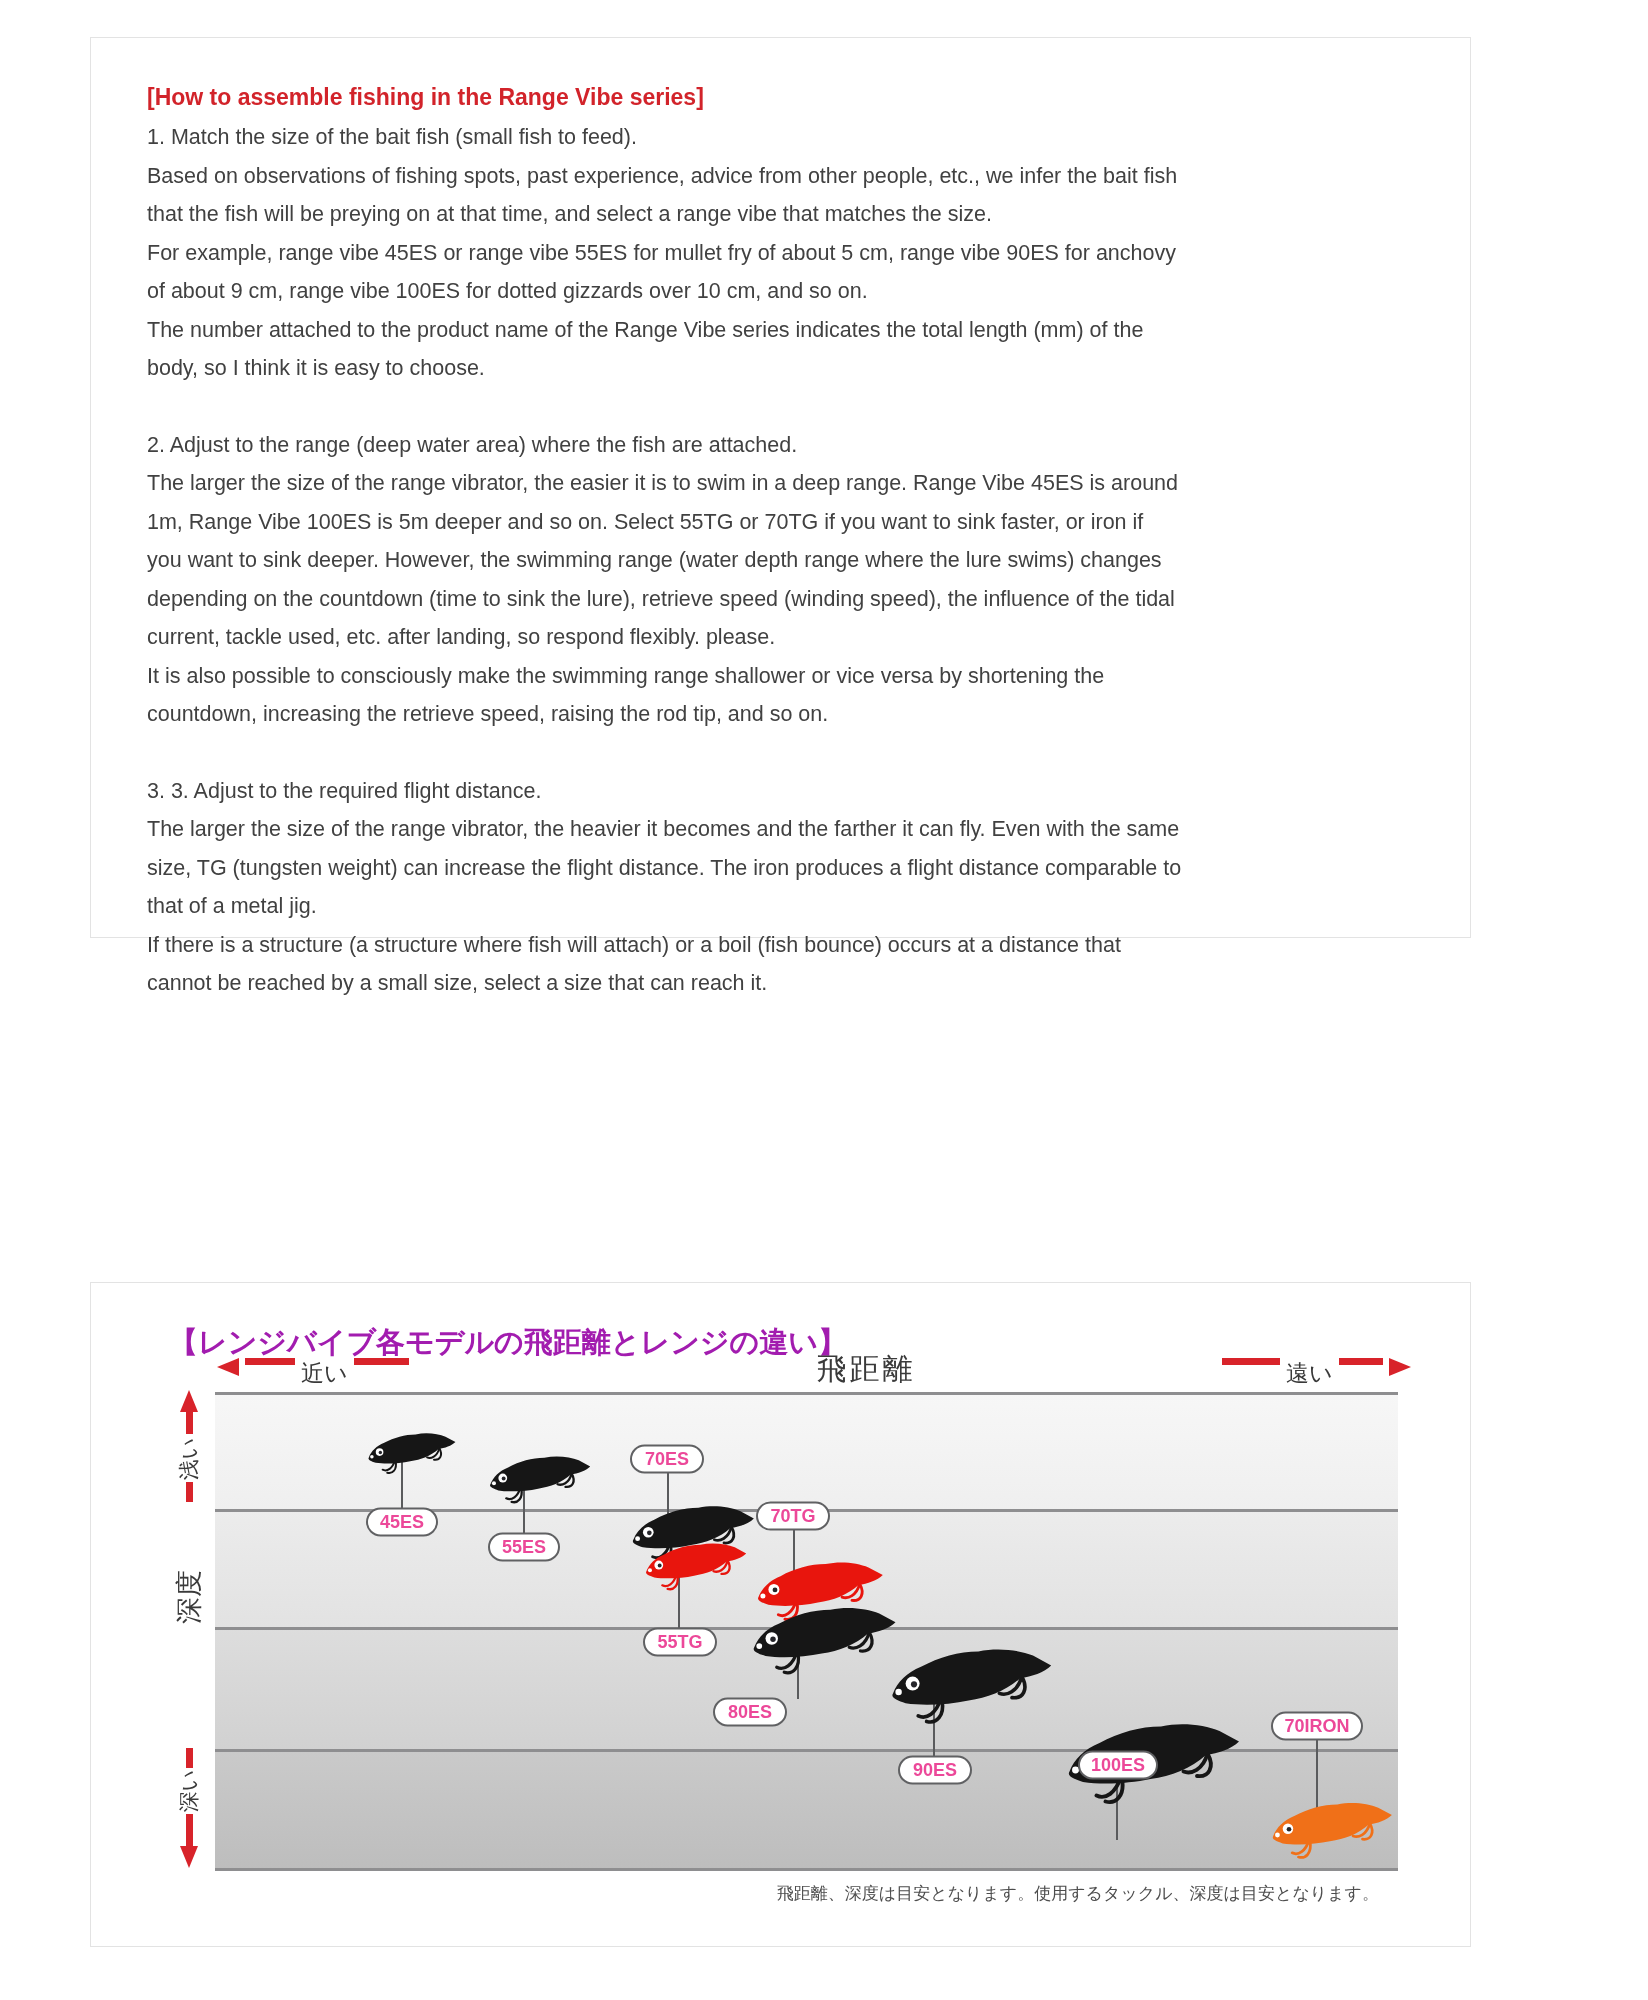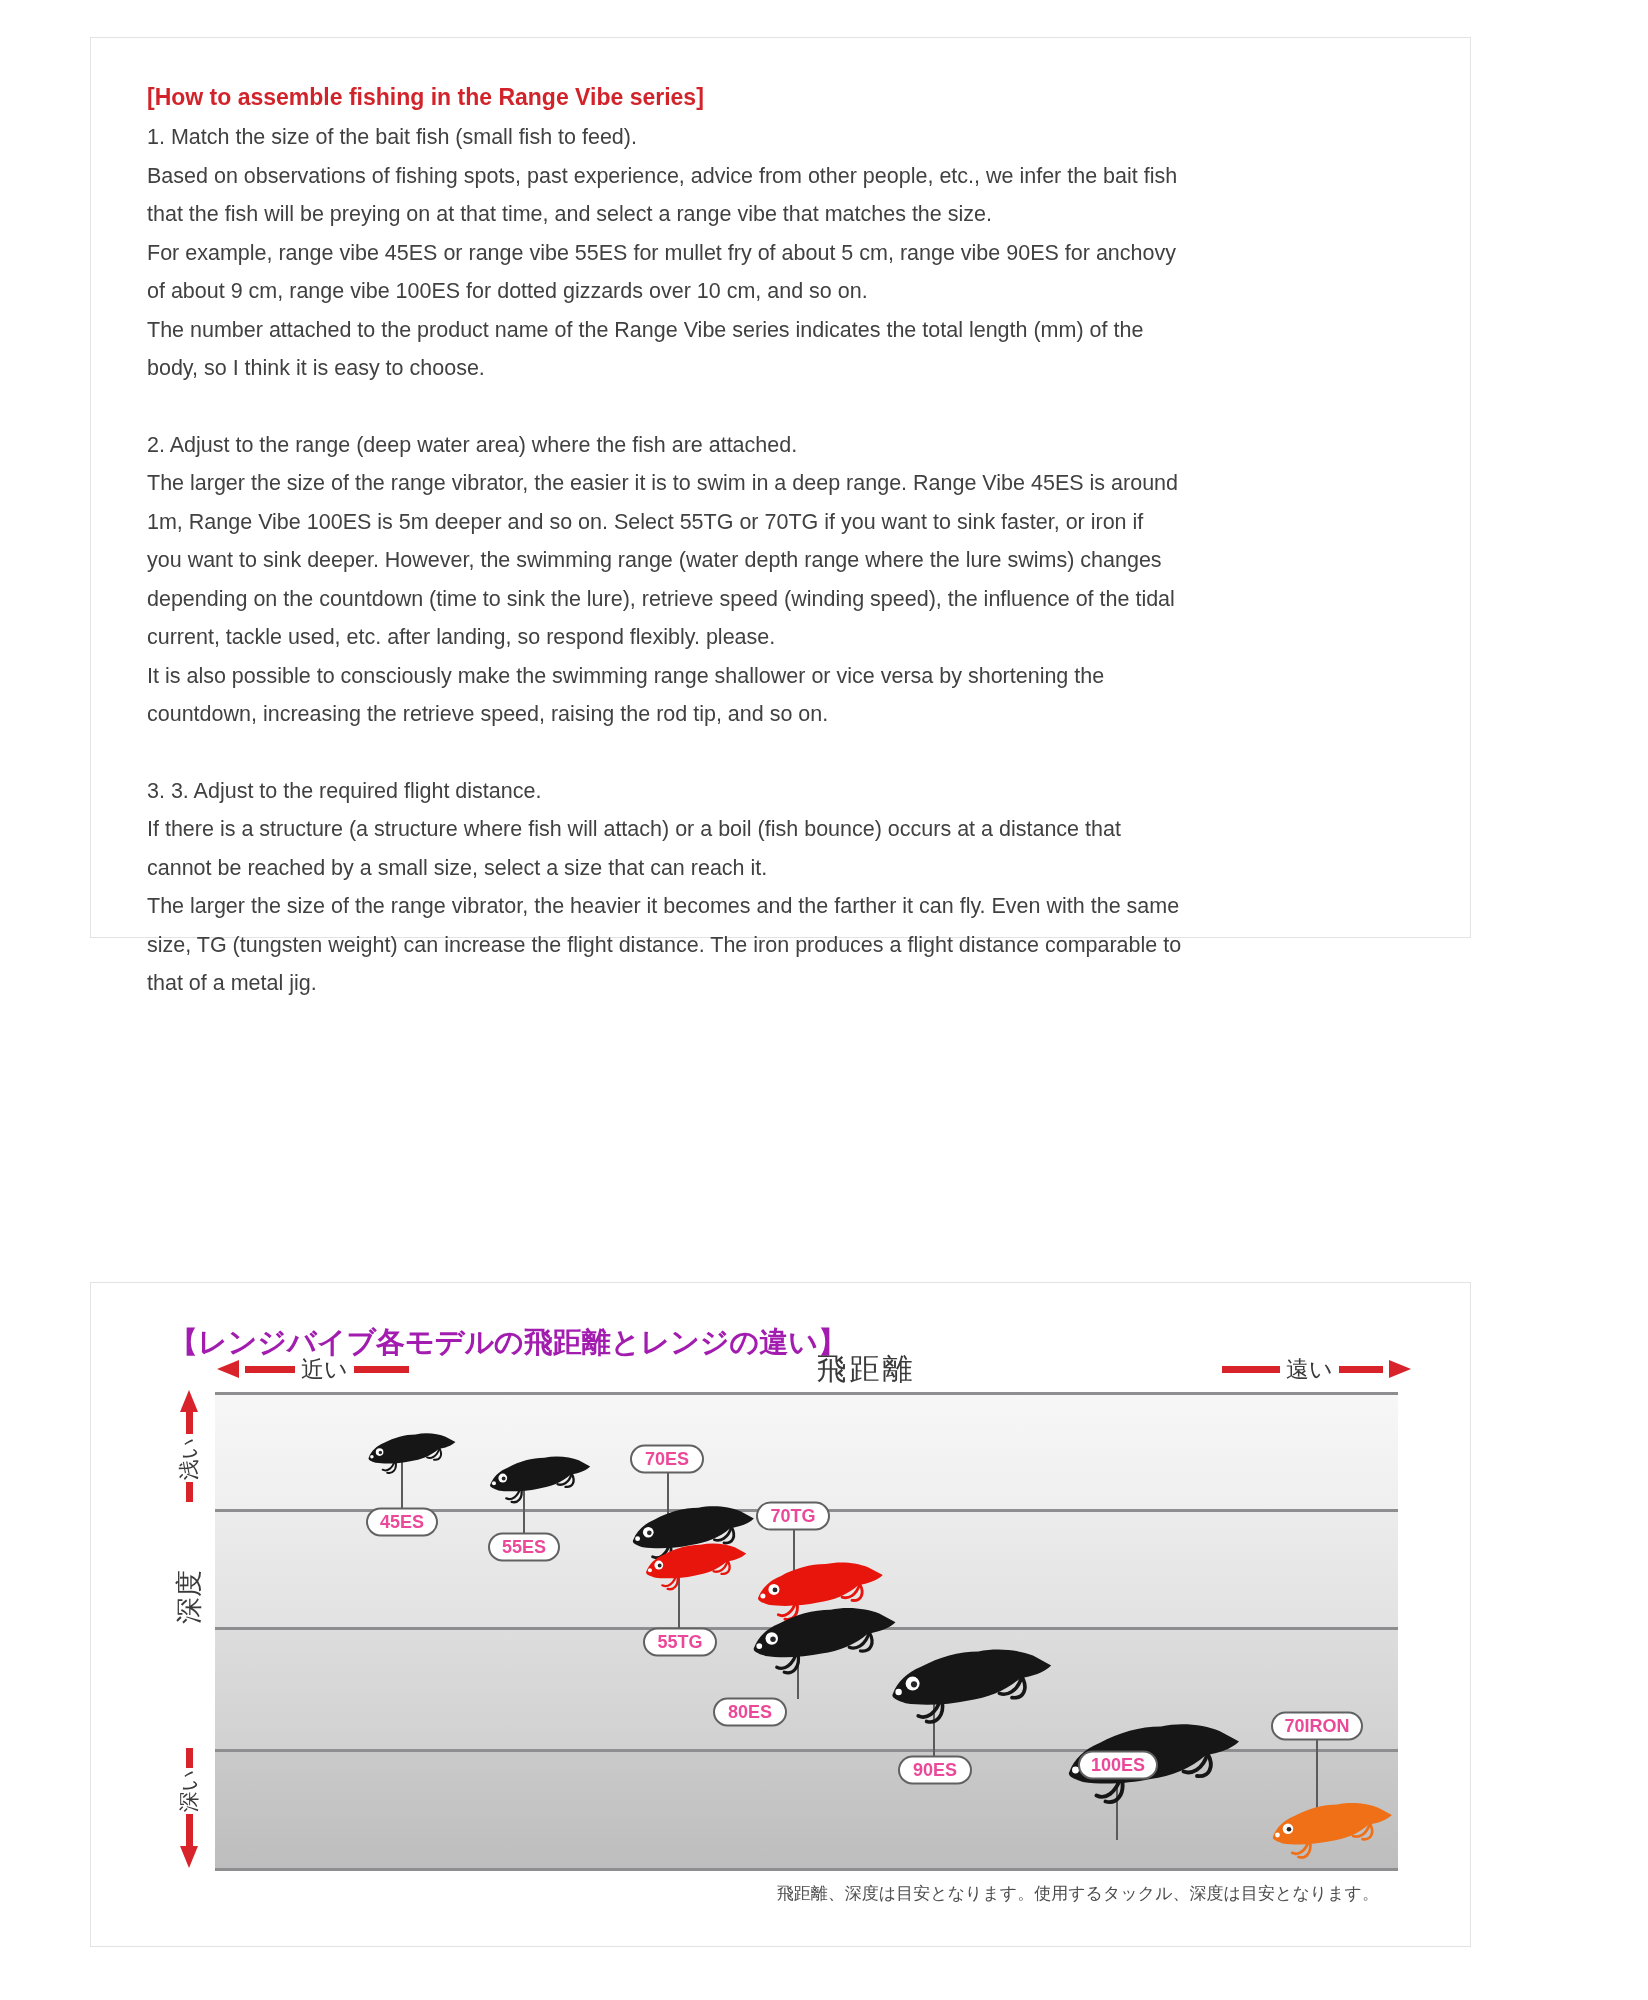--- a/index.html
+++ b/index.html
@@ -68,8 +68,8 @@
           </div>
           <div class="article-par">
             <div class="article-line">3. 3. Adjust to the required flight distance.</div>
+            <div class="article-line">The larger the size of the range vibrator, the heavier it becomes and the farther it can fly. Even with the same size, TG (tungsten weight) can increase the flight distance. The iron produces a flight distance comparable to that of a metal jig.</div>
             <div class="article-line">If there is a structure (a structure where fish will attach) or a boil (fish bounce) occurs at a distance that cannot be reached by a small size, select a size that can reach it.</div>
-            <div class="article-line">The larger the size of the range vibrator, the heavier it becomes and the farther it can fly. Even with the same size, TG (tungsten weight) can increase the flight distance. The iron produces a flight distance comparable to that of a metal jig.</div>
           </div>
         </div>
     </div>

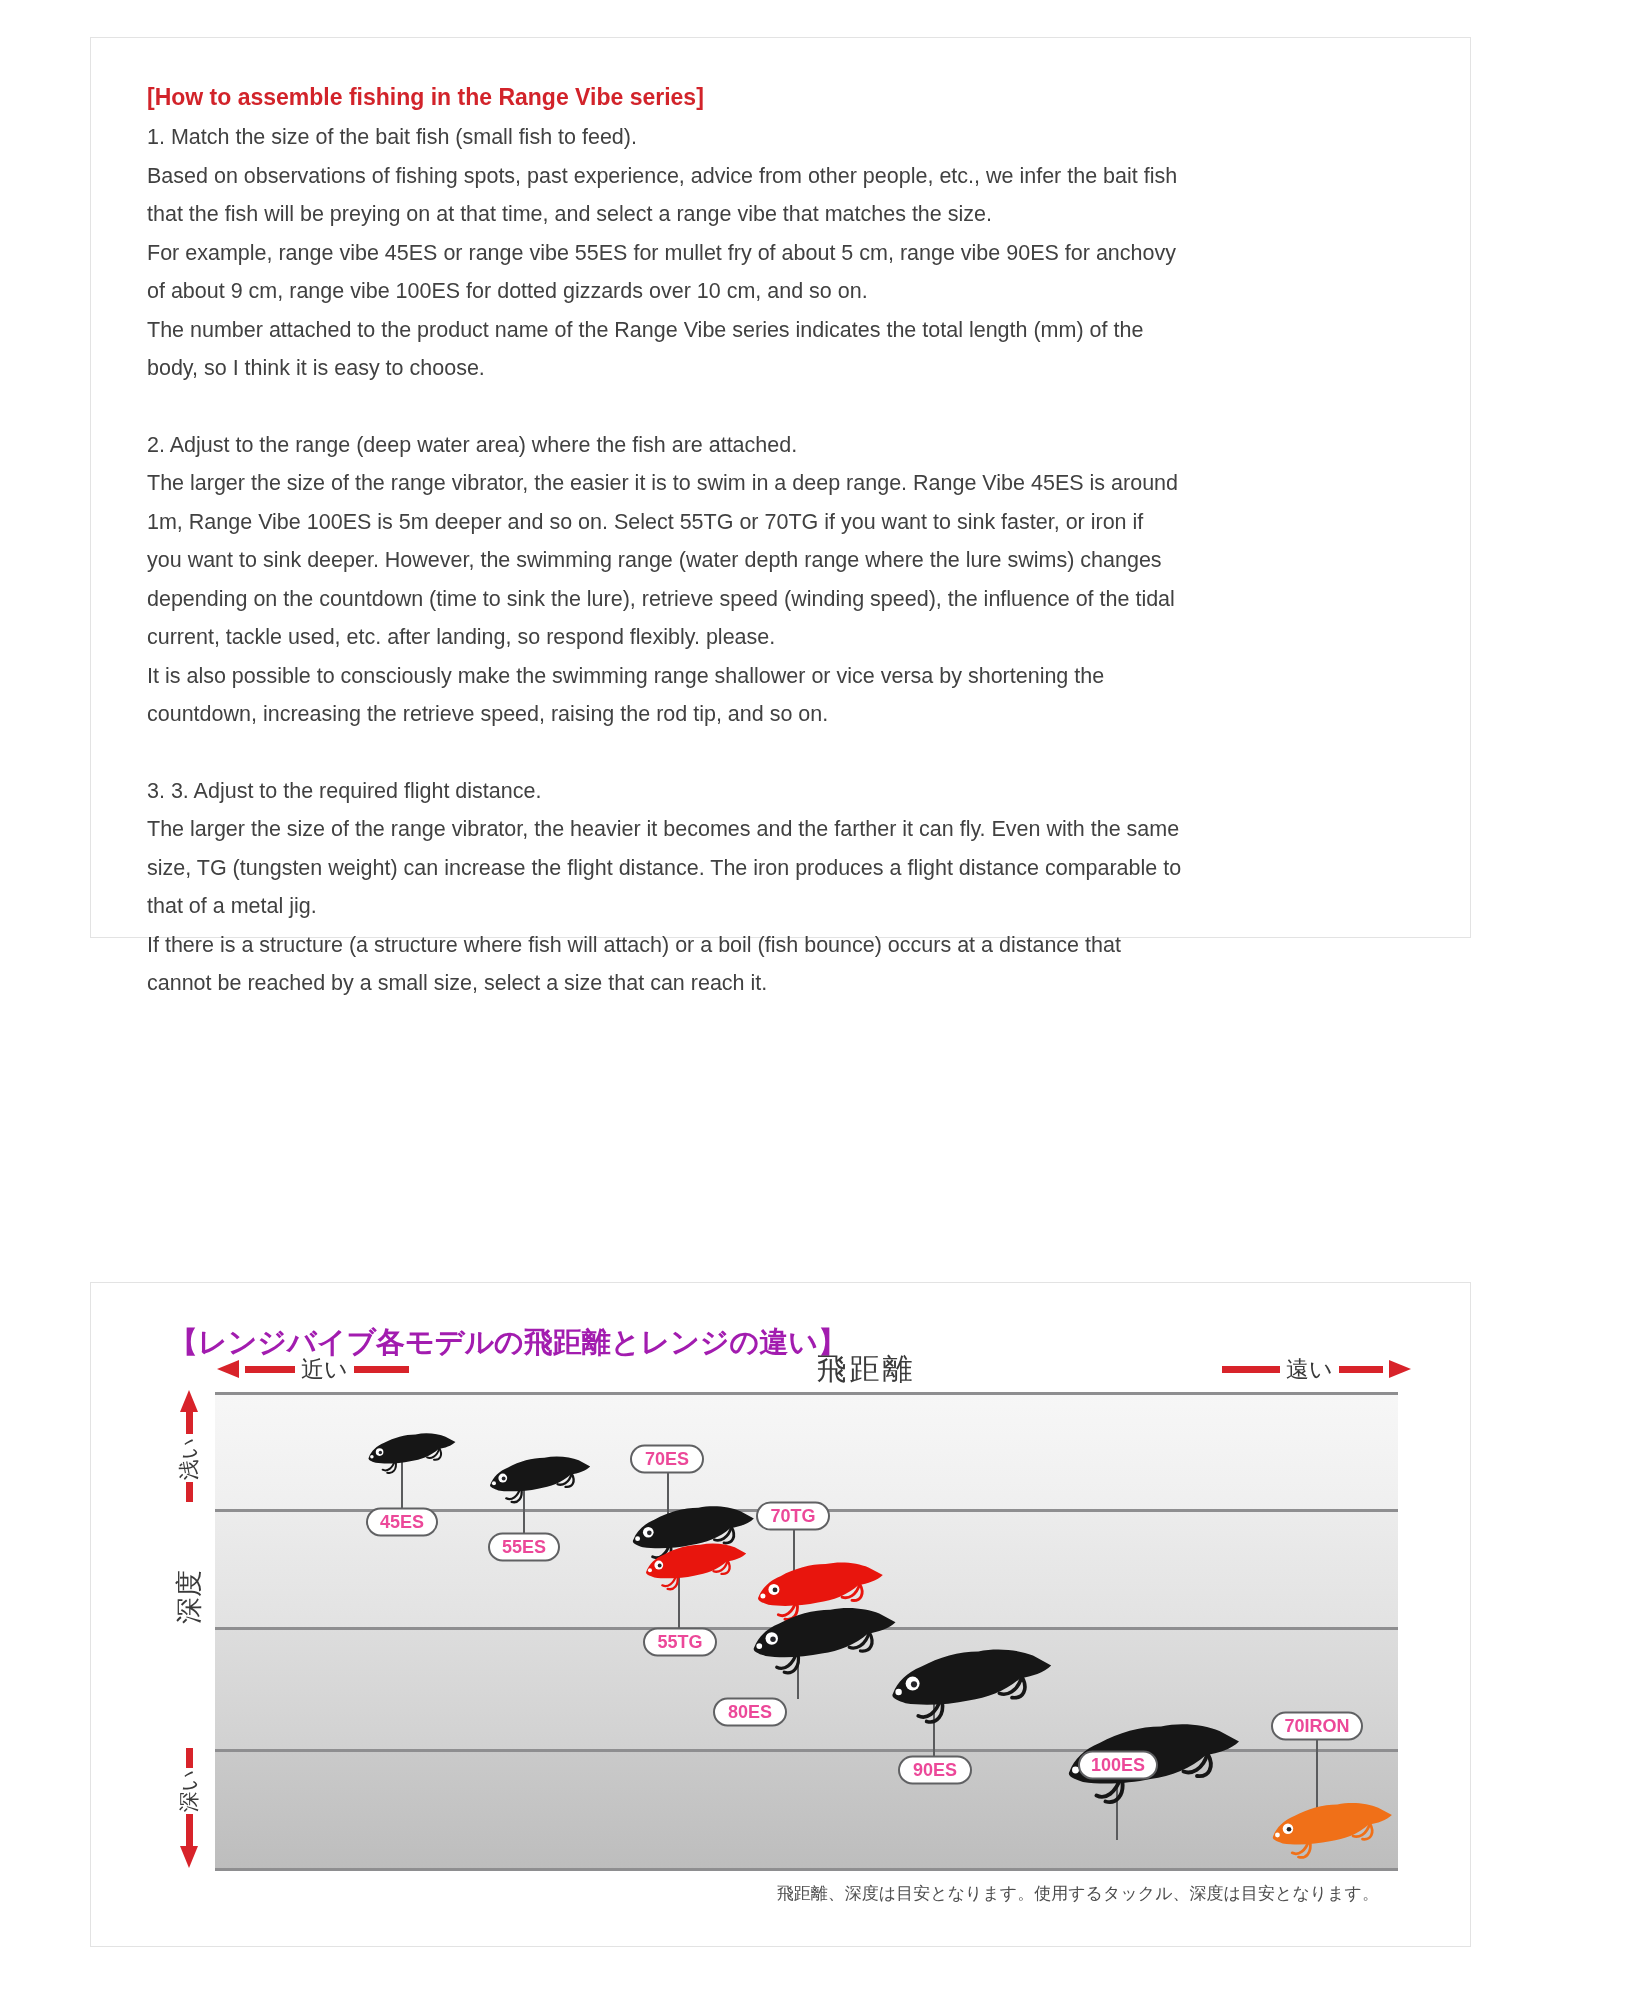--- a/index.html
+++ b/index.html
@@ -27,7 +27,7 @@
   .pill{position:absolute;transform:translate(-50%,-50%);background:#ffffff;
         border:2px solid #606163;border-radius:15px;color:#ec4899;font-size:18px;
         font-weight:bold;padding:2px 10px;white-space:nowrap;text-align:center;line-height:21px;}
-  .arrow-row{position:absolute;display:flex;align-items:center;gap:6px;
+  .arrow-row{position:absolute;display:flex;align-items:flex-start;gap:6px;
              color:#3a3a3a;font-size:23px;white-space:nowrap;height:22px;}
   .hbar{height:7px;background:#d8232a;}
   .tri-left{width:0;height:0;border-top:9px solid transparent;border-bottom:9px solid transparent;

